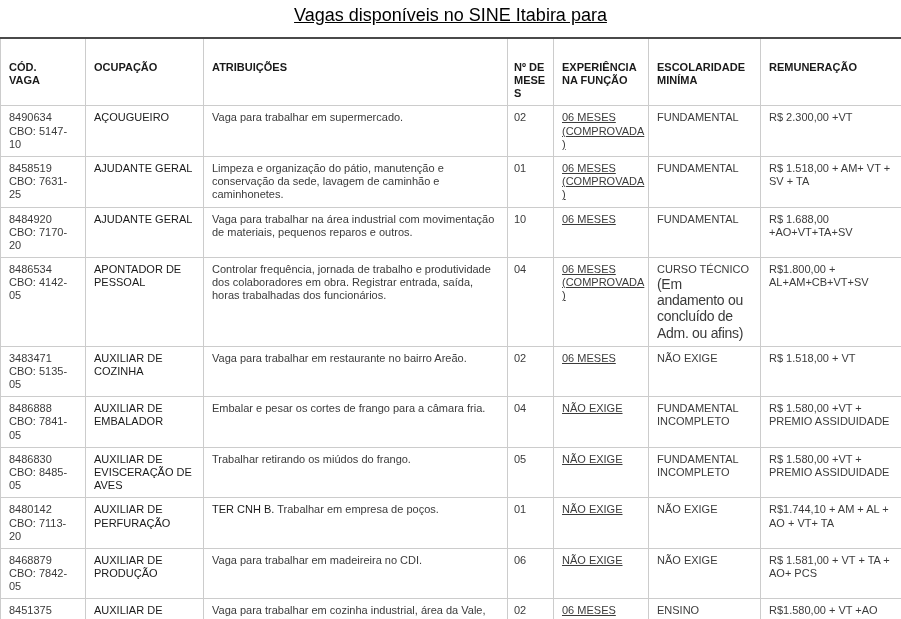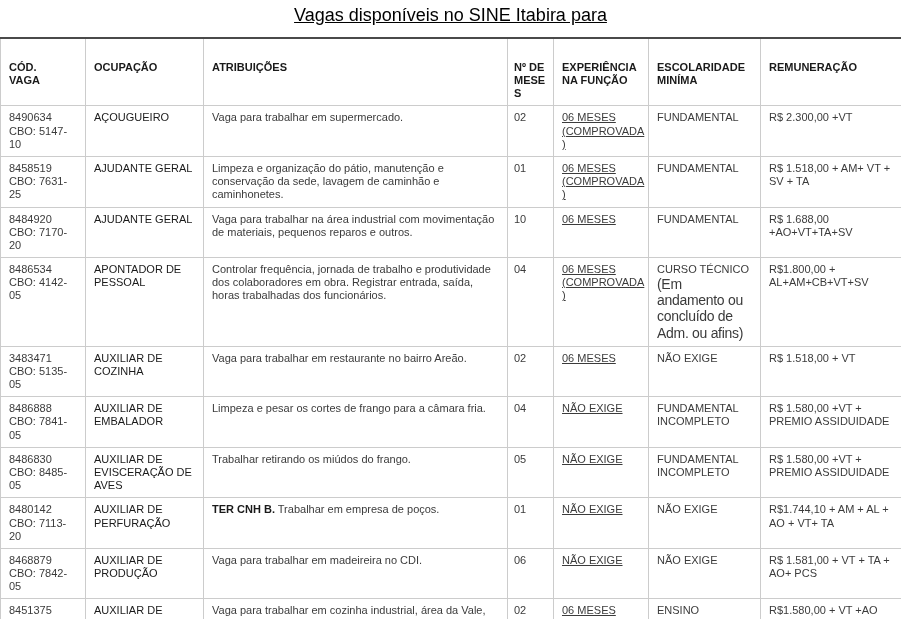--- a/index.html
+++ b/index.html
@@ -172,7 +172,7 @@
       <div>CBO: 7841-05</div>
     </td>
     <td class="col-ocup">AUXILIAR DE EMBALADOR</td>
-    <td class="col-atr"><span class="task-bold"></span><span>Limpeza e pesar os cortes de frango para a câmara fria.</span></td>
+    <td class="col-atr"><span class="task-bold"></span><span>Embalar e pesar os cortes de frango para a câmara fria.</span></td>
     <td class="col-num">04</td>
     <td class="col-exp">NÃO EXIGE</td>
     <td class="col-esc">

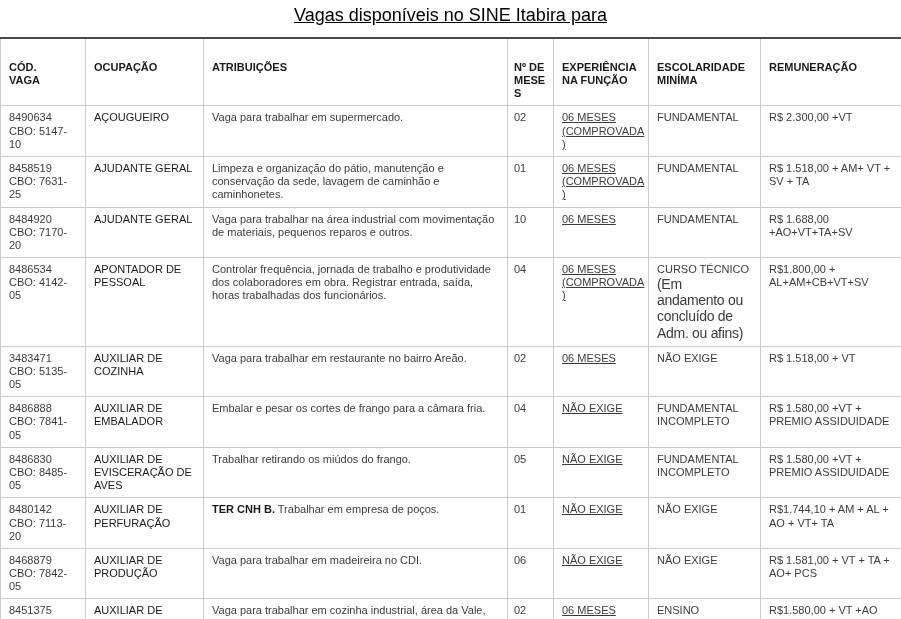--- a/index.html
+++ b/index.html
@@ -47,7 +47,7 @@
   td.col-ocup { font-weight: normal; color: #1a1a1a; }
   .col-num-th, td.col-num { padding-left: 6px; padding-right: 4px; }
   td.col-exp { padding-right: 3px; text-decoration: underline; }
-  .task-bold { font-weight: bold; color: #1a1a1a; }
+  .task-bold { font-weight: normal; color: #1a1a1a; }
   .esc-note {
     font-size: 14px;
     letter-spacing: -0.3px;

